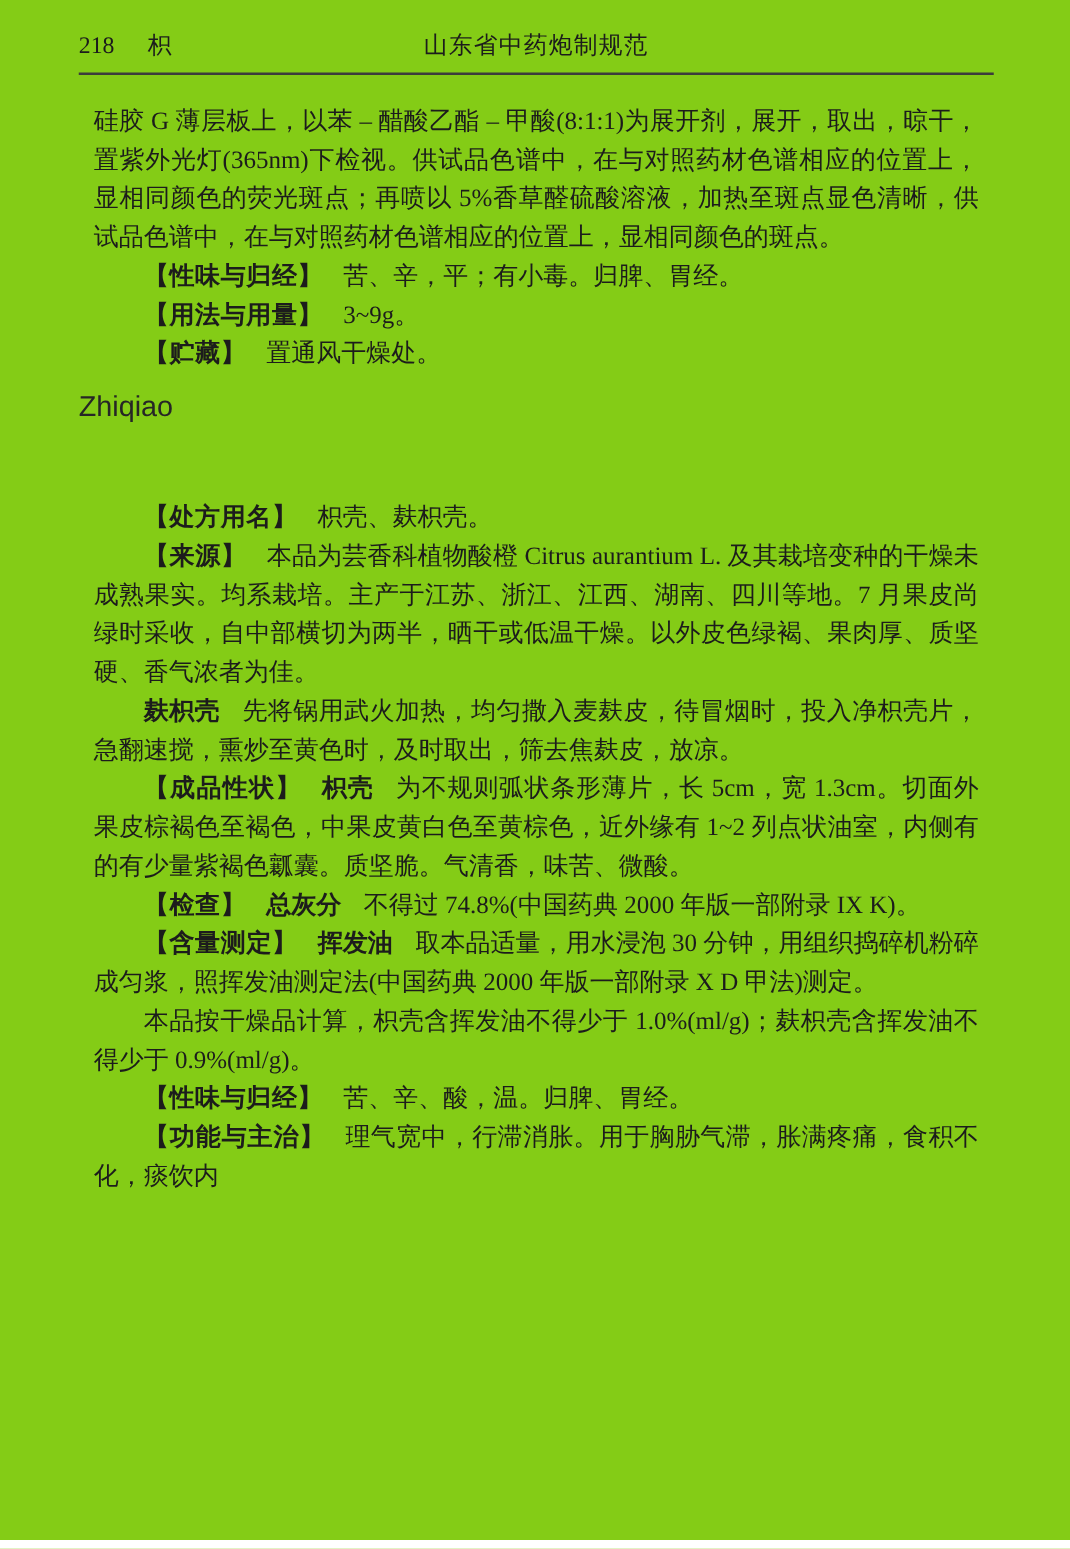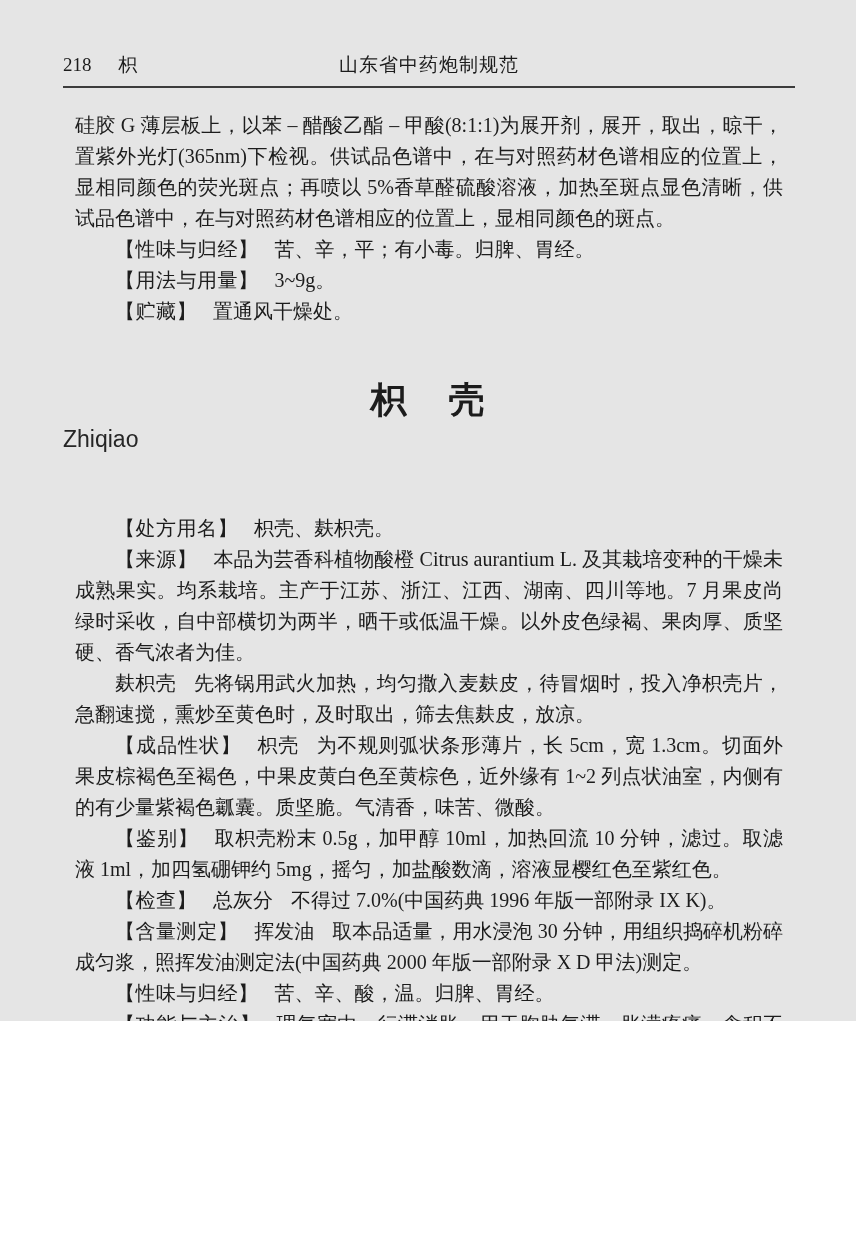--- a/index.html
+++ b/index.html
@@ -10,11 +10,11 @@
   .page {
     position: relative;
     width: 856px;
-    height: 1021px;
+    height: 1232px;
     box-sizing: border-box;
     margin: 0 auto;
-    padding: 54px 61px 0 63px;
-    background: #e5e5e5;
+    padding: 26px 61px 0 63px;
+    background: #84cc16;
     color: #1c1c1c;
     font-family: "Liberation Serif", "DejaVu Serif", serif;
     overflow: hidden;

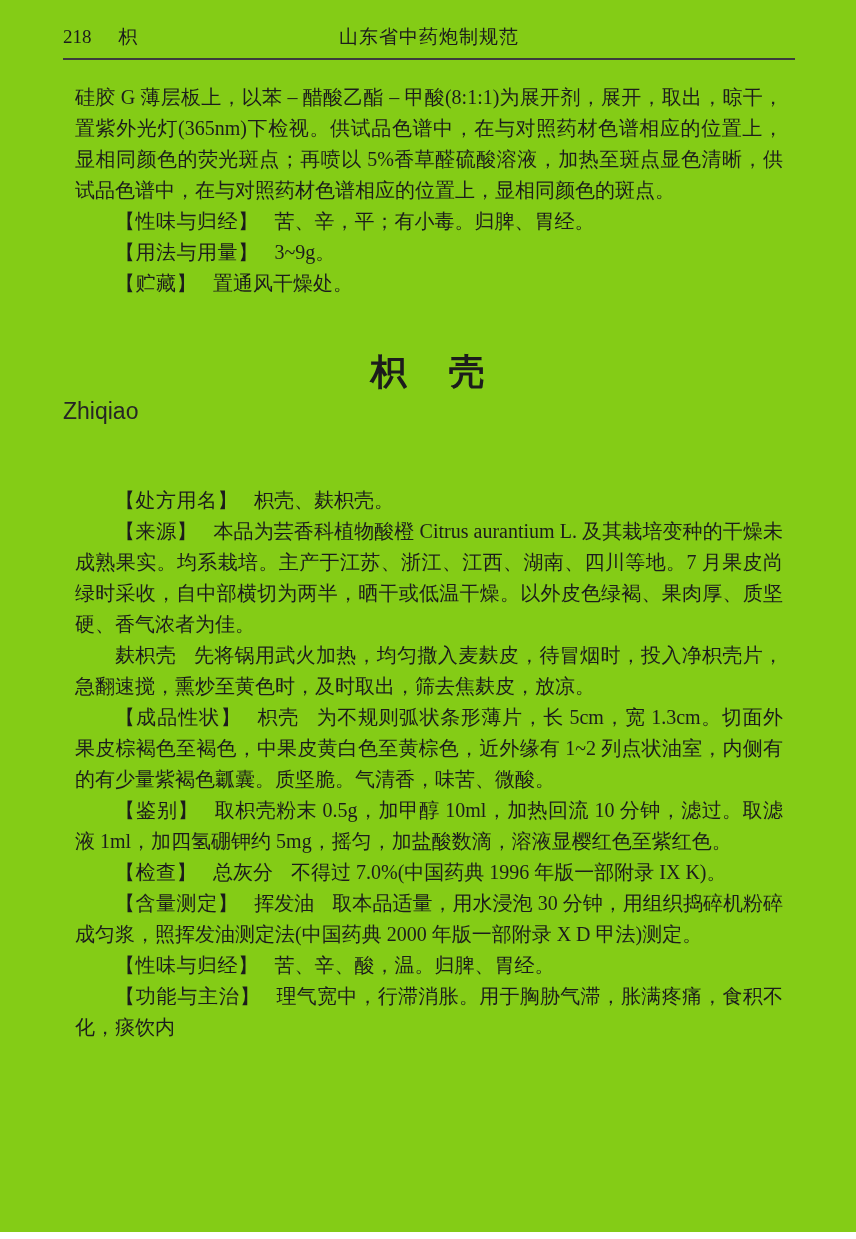--- a/index.html
+++ b/index.html
@@ -50,7 +50,7 @@
   .para.noindent { text-indent: 0; }
   .label, .sublabel {
     font-family: "Liberation Sans", "DejaVu Sans", sans-serif;
-    font-weight: 400;
+    font-weight: 700;
   }
   .label    { margin-right: 0.8em; letter-spacing: 0.5px; }
   .sublabel { margin-right: 0.9em; }

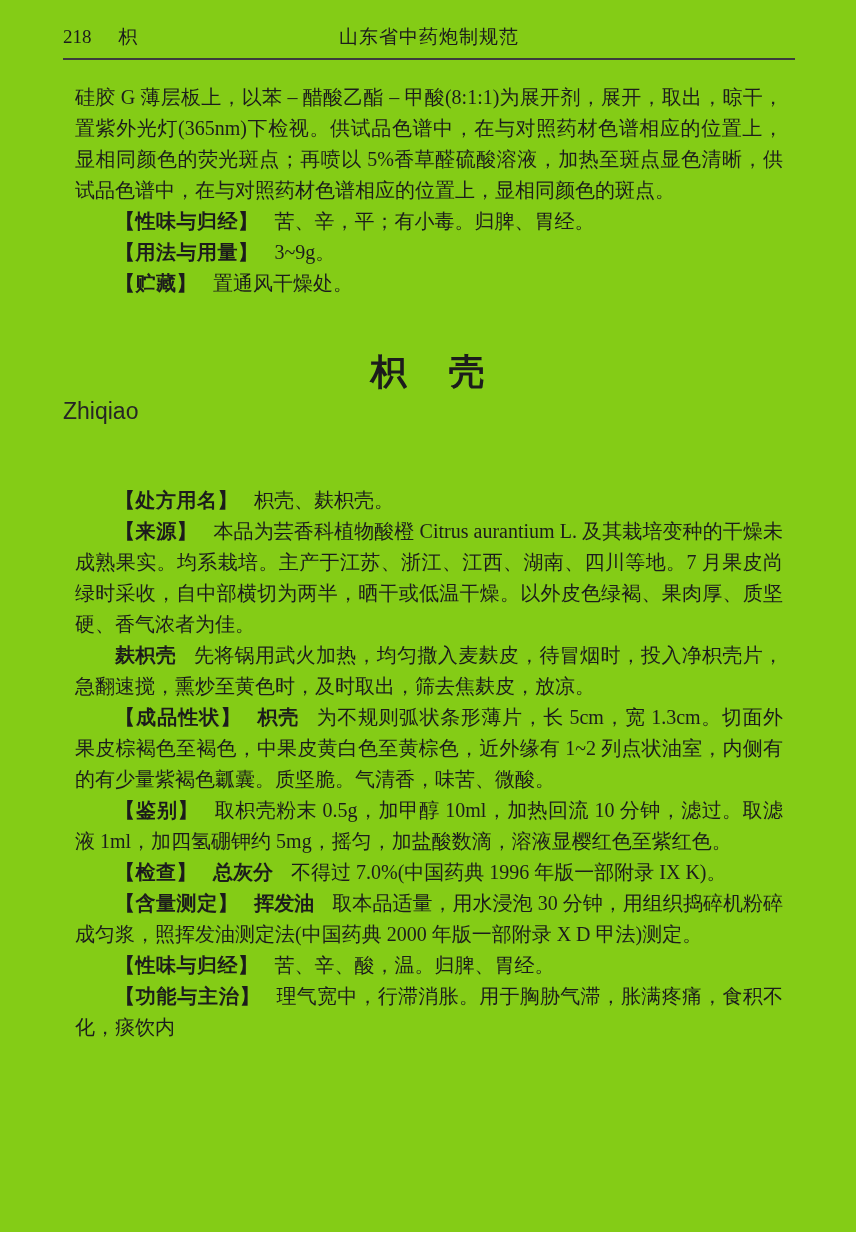--- a/index.html
+++ b/index.html
@@ -96,7 +96,6 @@
       <p class="para entry"><span class="label">【贮藏】</span><span class="seg">置通风干燥处。</span></p>
     </section>
 
-  <h1 class="mono-title">枳　壳</h1>
   <div class="mono-pinyin">Zhiqiao</div>
 
   <section class="article-body zhiqiao" id="zhiqiao-body">

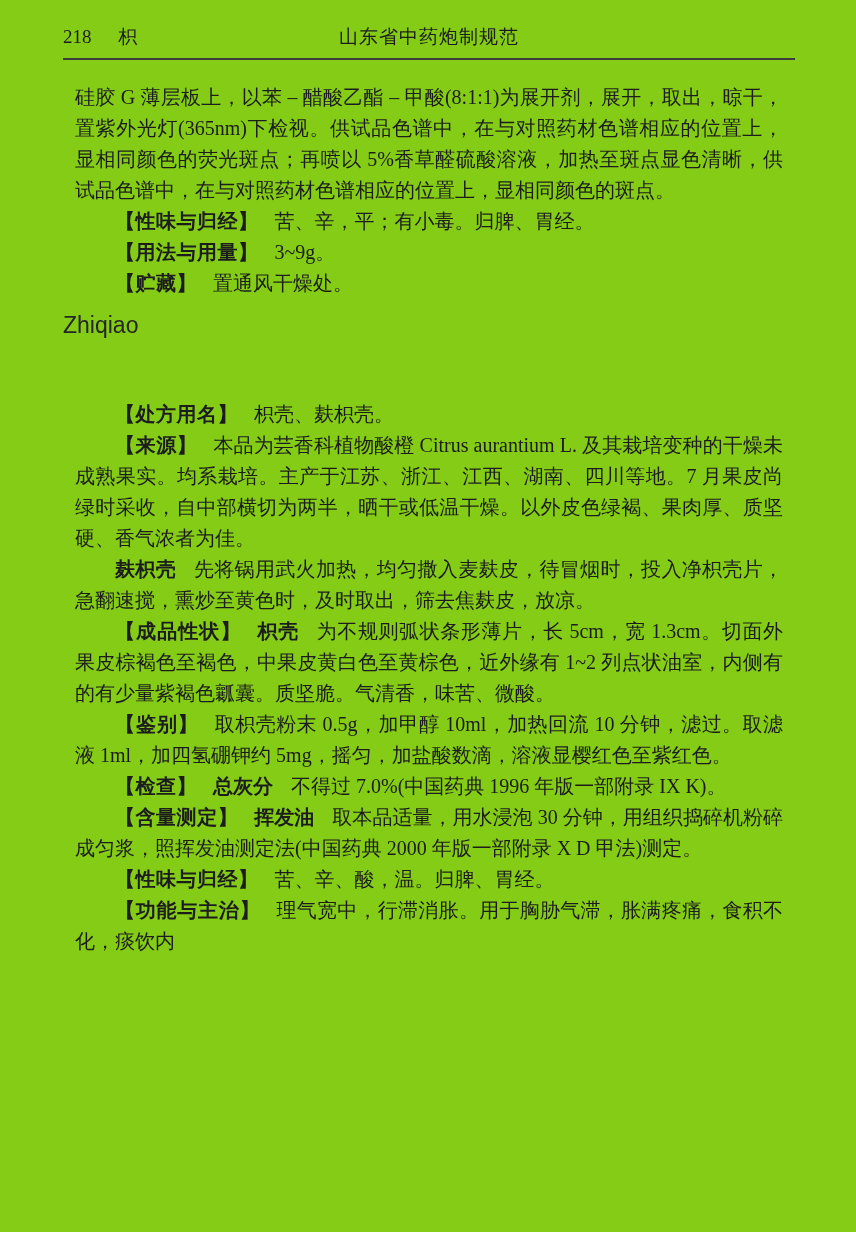--- a/index.html
+++ b/index.html
@@ -103,7 +103,6 @@
       <p class="para entry"><span class="label">【来源】</span><span class="seg">本品为芸香科植物酸橙 </span><span class="seg italic">Citrus aurantium</span><span class="seg"> L. 及其栽培变种的干燥未成熟果实。均系栽培。主产于江苏、浙江、江西、湖南、四川等地。7 月果皮尚绿时采收，自中部横切为两半，晒干或低温干燥。以外皮色绿褐、果肉厚、质坚硬、香气浓者为佳。</span></p>
       <p class="para lead"><span class="sublabel">麸枳壳</span><span class="seg">先将锅用武火加热，均匀撒入麦麸皮，待冒烟时，投入净枳壳片，急翻速搅，熏炒至黄色时，及时取出，筛去焦麸皮，放凉。</span></p>
       <p class="para entry"><span class="label">【成品性状】</span><span class="sublabel">枳壳</span><span class="seg">为不规则弧状条形薄片，长 5cm，宽 1.3cm。切面外果皮棕褐色至褐色，中果皮黄白色至黄棕色，近外缘有 1~2 列点状油室，内侧有的有少量紫褐色瓤囊。质坚脆。气清香，味苦、微酸。</span></p>
-      <p class="para entry"><span class="label">【鉴别】</span><span class="seg">取枳壳粉末 0.5g，加甲醇 10ml，加热回流 10 分钟，滤过。取滤液 1ml，加四氢硼钾约 5mg，摇匀，加盐酸数滴，溶液显樱红色至紫红色。</span></p>
       <p class="para entry"><span class="label">【检查】</span><span class="sublabel">总灰分</span><span class="seg">不得过 7.0%(中国药典 1996 年版一部附录 IX K)。</span></p>
       <p class="para entry"><span class="label">【含量测定】</span><span class="sublabel">挥发油</span><span class="seg">取本品适量，用水浸泡 30 分钟，用组织捣碎机粉碎成匀浆，照挥发油测定法(中国药典 2000 年版一部附录 X D 甲法)测定。</span></p>
       <p class="para entry"><span class="label">【性味与归经】</span><span class="seg">苦、辛、酸，温。归脾、胃经。</span></p>

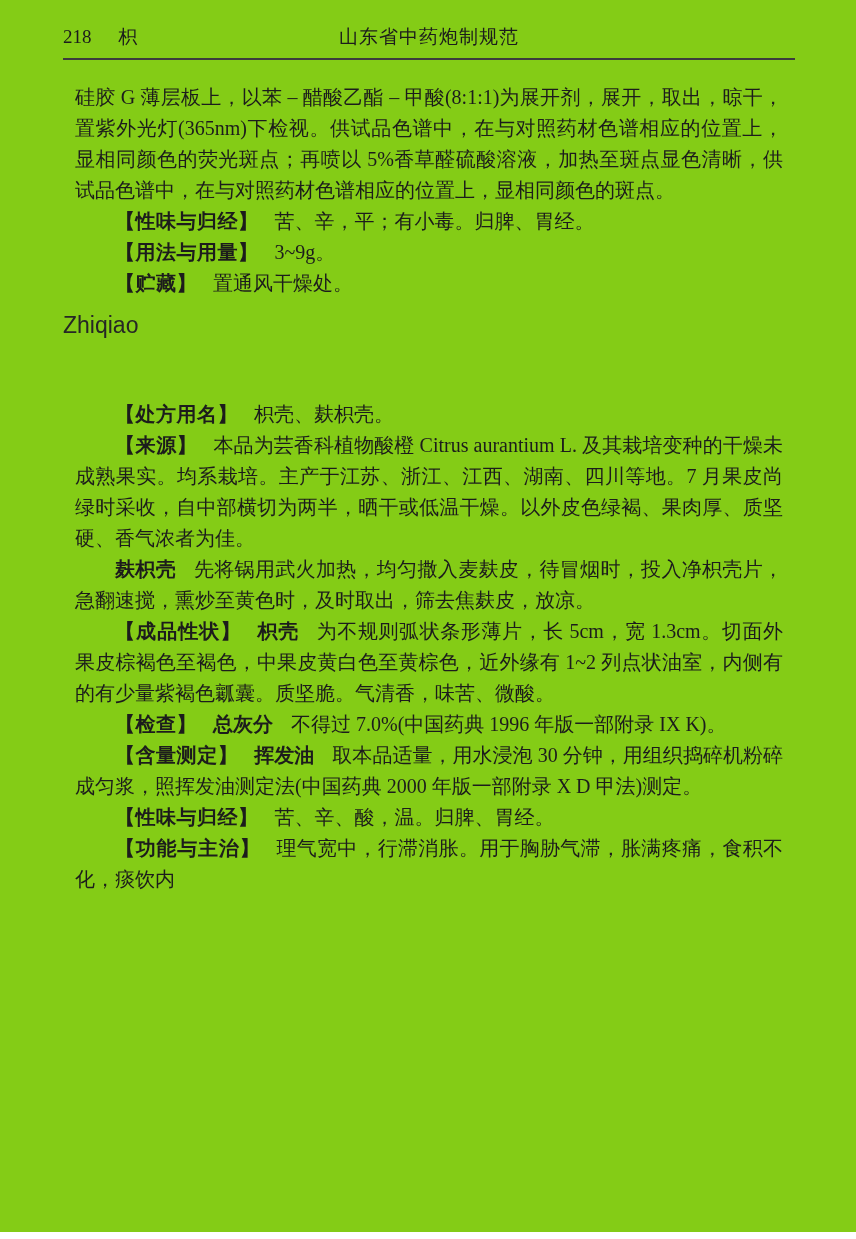--- a/index.html
+++ b/index.html
@@ -103,7 +103,7 @@
       <p class="para entry"><span class="label">【来源】</span><span class="seg">本品为芸香科植物酸橙 </span><span class="seg italic">Citrus aurantium</span><span class="seg"> L. 及其栽培变种的干燥未成熟果实。均系栽培。主产于江苏、浙江、江西、湖南、四川等地。7 月果皮尚绿时采收，自中部横切为两半，晒干或低温干燥。以外皮色绿褐、果肉厚、质坚硬、香气浓者为佳。</span></p>
       <p class="para lead"><span class="sublabel">麸枳壳</span><span class="seg">先将锅用武火加热，均匀撒入麦麸皮，待冒烟时，投入净枳壳片，急翻速搅，熏炒至黄色时，及时取出，筛去焦麸皮，放凉。</span></p>
       <p class="para entry"><span class="label">【成品性状】</span><span class="sublabel">枳壳</span><span class="seg">为不规则弧状条形薄片，长 5cm，宽 1.3cm。切面外果皮棕褐色至褐色，中果皮黄白色至黄棕色，近外缘有 1~2 列点状油室，内侧有的有少量紫褐色瓤囊。质坚脆。气清香，味苦、微酸。</span></p>
-      <p class="para entry"><span class="label">【检查】</span><span class="sublabel">总灰分</span><span class="seg">不得过 7.0%(中国药典 1996 年版一部附录 IX K)。</span></p>
+      <p class="para entry"><span class="label">【检查】</span><span class="sublabel">总灰分</span><span class="seg">不得过 74.8%(中国药典 2000 年版一部附录 IX K)。</span></p>
       <p class="para entry"><span class="label">【含量测定】</span><span class="sublabel">挥发油</span><span class="seg">取本品适量，用水浸泡 30 分钟，用组织捣碎机粉碎成匀浆，照挥发油测定法(中国药典 2000 年版一部附录 X D 甲法)测定。</span></p>
       <p class="para entry"><span class="label">【性味与归经】</span><span class="seg">苦、辛、酸，温。归脾、胃经。</span></p>
       <p class="para entry"><span class="label">【功能与主治】</span><span class="seg">理气宽中，行滞消胀。用于胸胁气滞，胀满疼痛，食积不化，痰饮内</span></p>

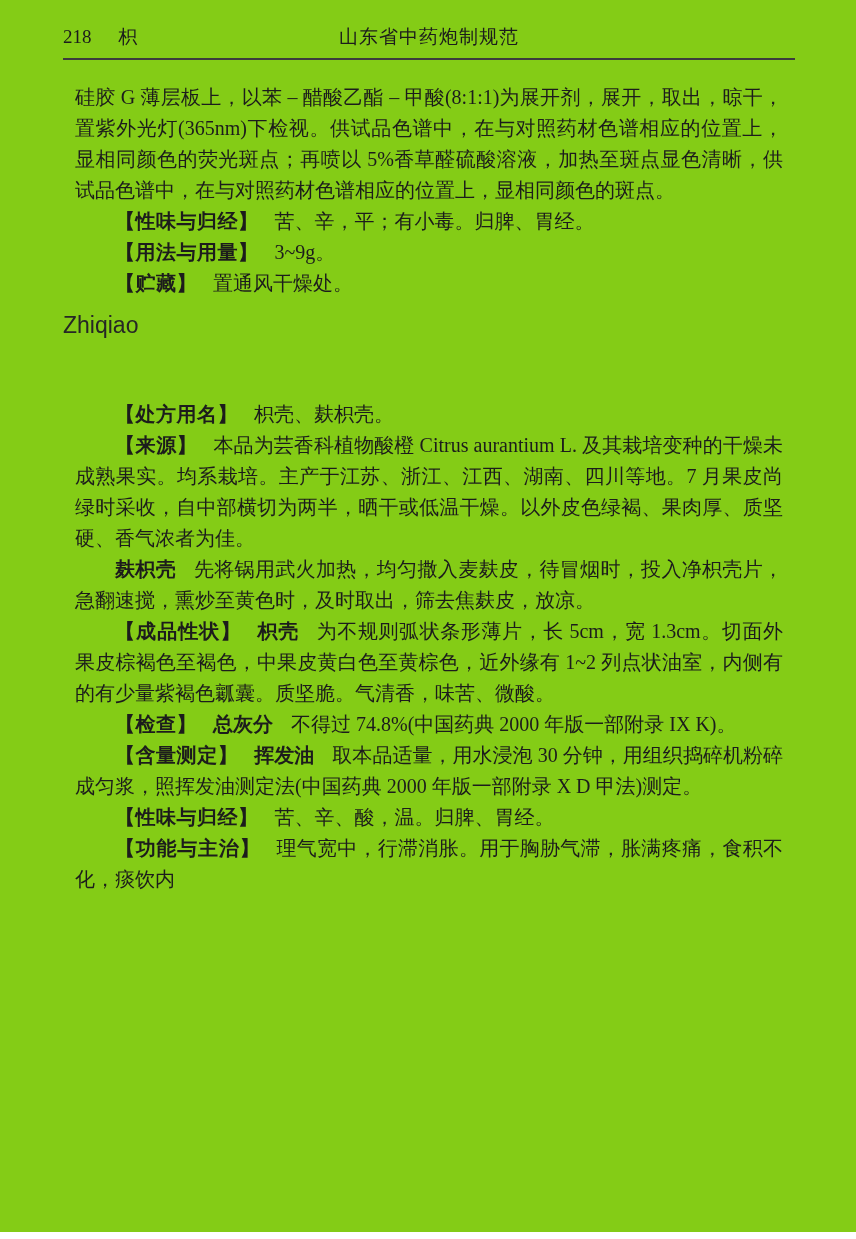--- a/index.html
+++ b/index.html
@@ -105,6 +105,7 @@
       <p class="para entry"><span class="label">【成品性状】</span><span class="sublabel">枳壳</span><span class="seg">为不规则弧状条形薄片，长 5cm，宽 1.3cm。切面外果皮棕褐色至褐色，中果皮黄白色至黄棕色，近外缘有 1~2 列点状油室，内侧有的有少量紫褐色瓤囊。质坚脆。气清香，味苦、微酸。</span></p>
       <p class="para entry"><span class="label">【检查】</span><span class="sublabel">总灰分</span><span class="seg">不得过 74.8%(中国药典 2000 年版一部附录 IX K)。</span></p>
       <p class="para entry"><span class="label">【含量测定】</span><span class="sublabel">挥发油</span><span class="seg">取本品适量，用水浸泡 30 分钟，用组织捣碎机粉碎成匀浆，照挥发油测定法(中国药典 2000 年版一部附录 X D 甲法)测定。</span></p>
+      <p class="para plain"><span class="seg">本品按干燥品计算，枳壳含挥发油不得少于 1.0%(ml/g)；麸枳壳含挥发油不得少于 0.9%(ml/g)。</span></p>
       <p class="para entry"><span class="label">【性味与归经】</span><span class="seg">苦、辛、酸，温。归脾、胃经。</span></p>
       <p class="para entry"><span class="label">【功能与主治】</span><span class="seg">理气宽中，行滞消胀。用于胸胁气滞，胀满疼痛，食积不化，痰饮内</span></p>
     </section>

